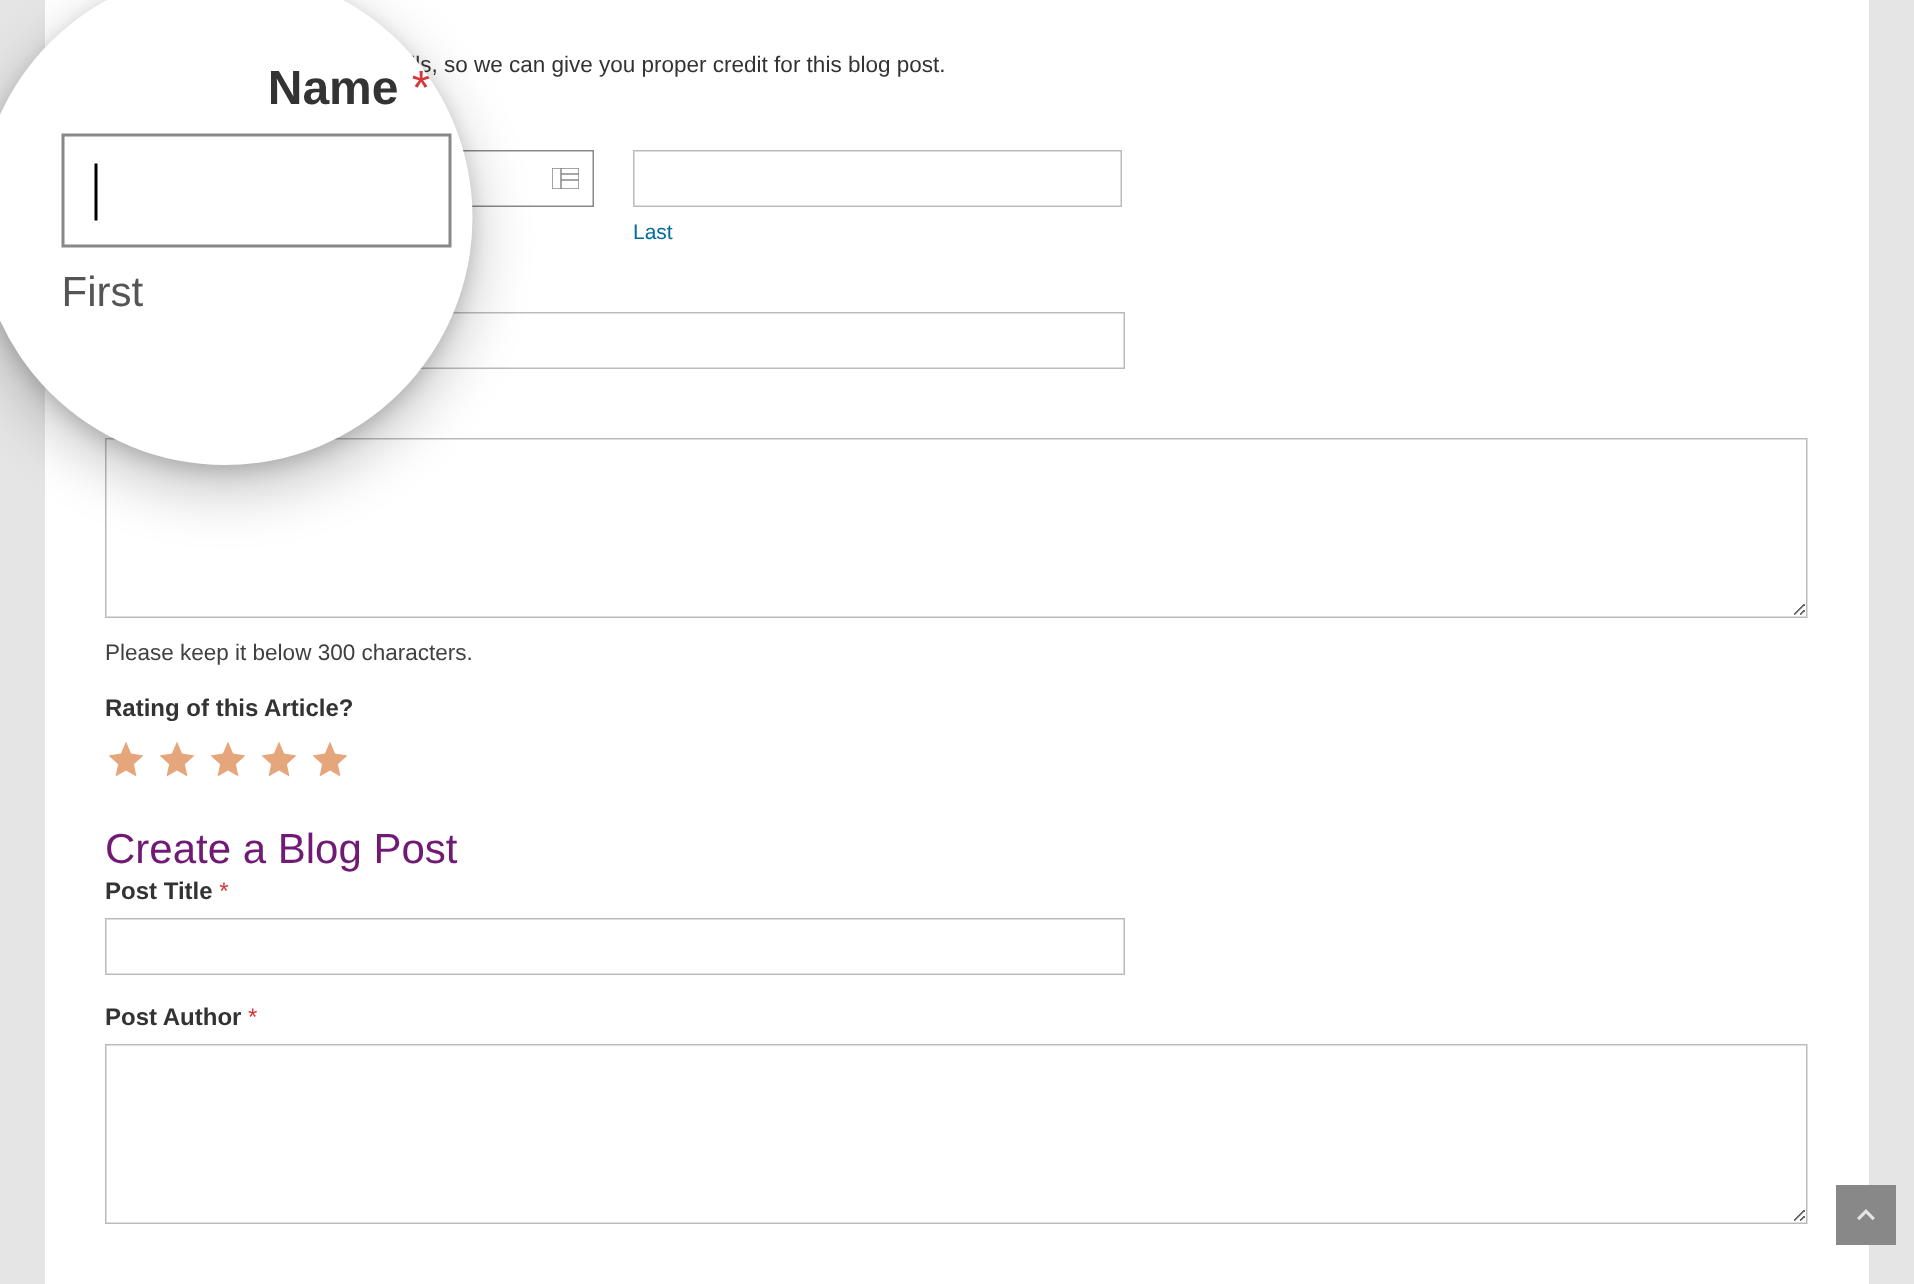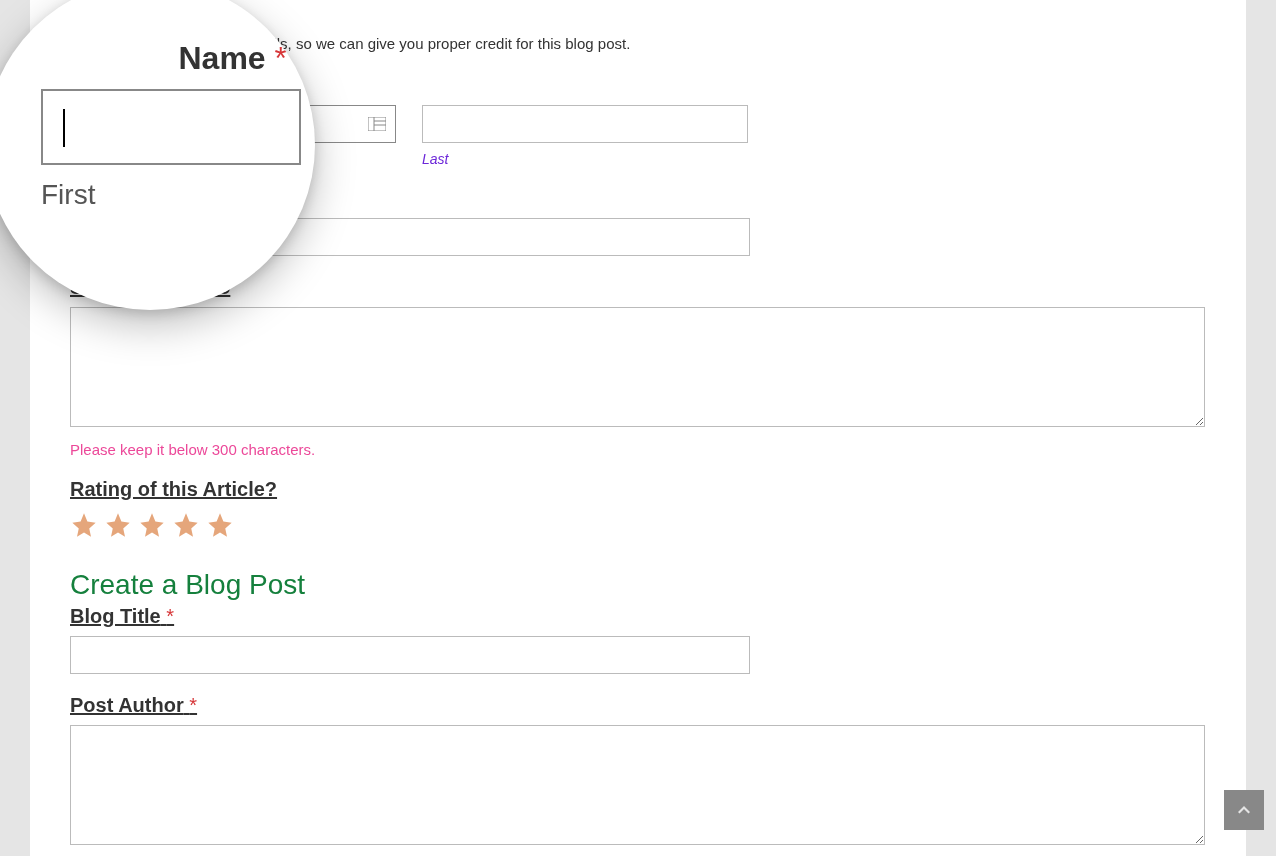--- a/index.html
+++ b/index.html
@@ -67,9 +67,8 @@
     }
     .sublabel {
       font-size: 14px;
-      color: #6d28d9;
+      color: #0369a1;
       margin-top: 8px;
-      font-style: italic;
     }
     .field-block {
       margin-bottom: 20px;

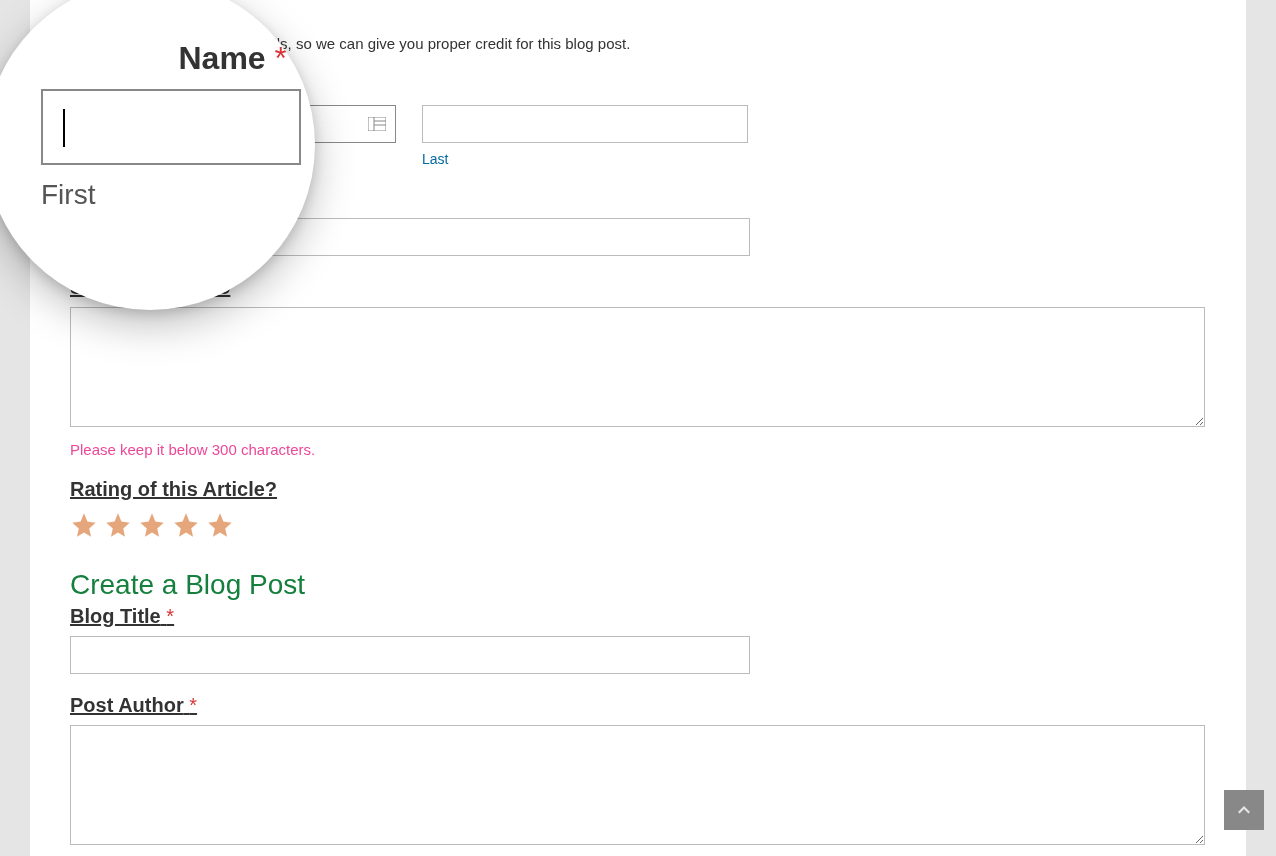--- a/index.html
+++ b/index.html
@@ -91,7 +91,7 @@
     }
     .help-text {
       font-size: 15px;
-      color: #ec4899;
+      color: #404040;
       margin-top: 10px;
     }
     .rating-row {

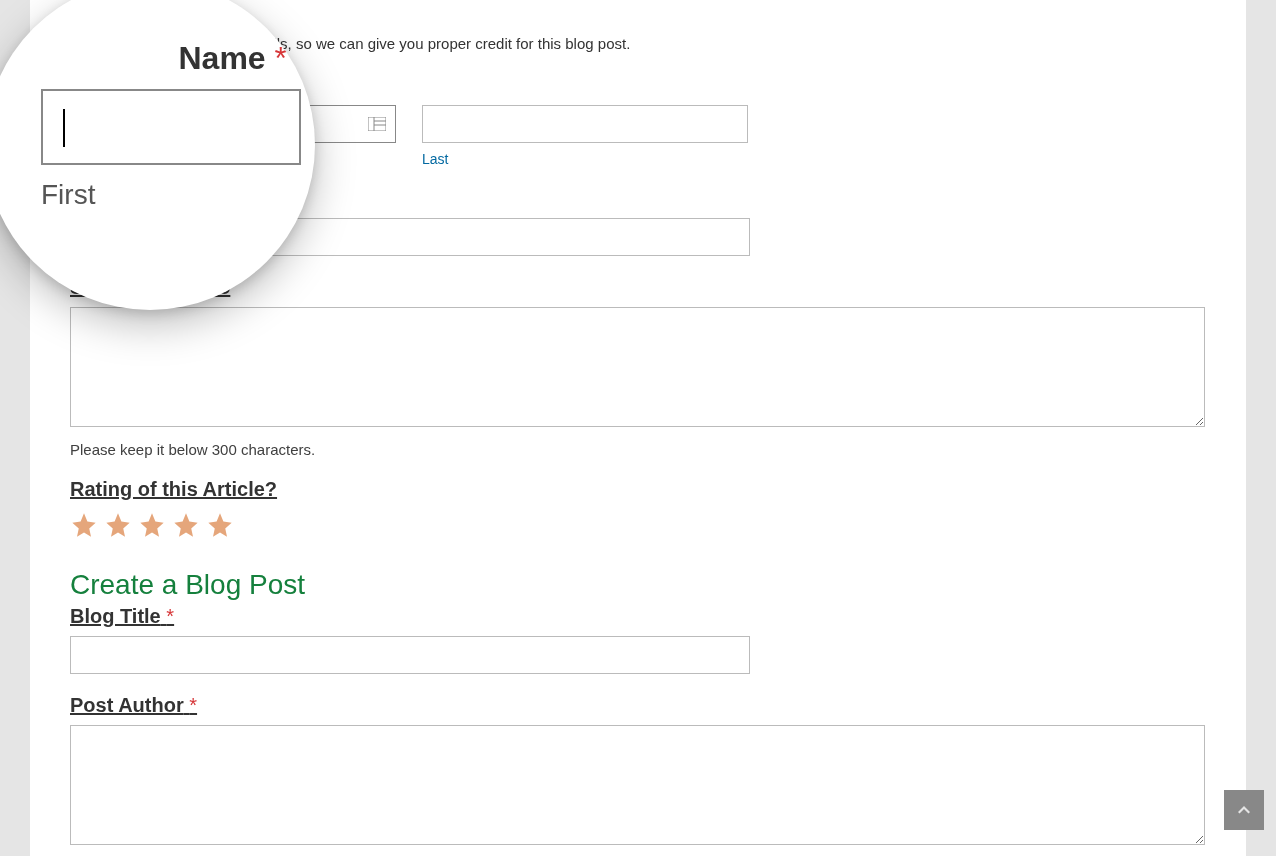--- a/index.html
+++ b/index.html
@@ -35,12 +35,11 @@
       margin-bottom: 22px;
     }
     .form-label {
-      font-size: 20px;
+      font-size: 16px;
       font-weight: 700;
       color: #333;
       display: block;
       margin-bottom: 8px;
-      text-decoration: underline;
     }
     .required {
       color: #d63638;

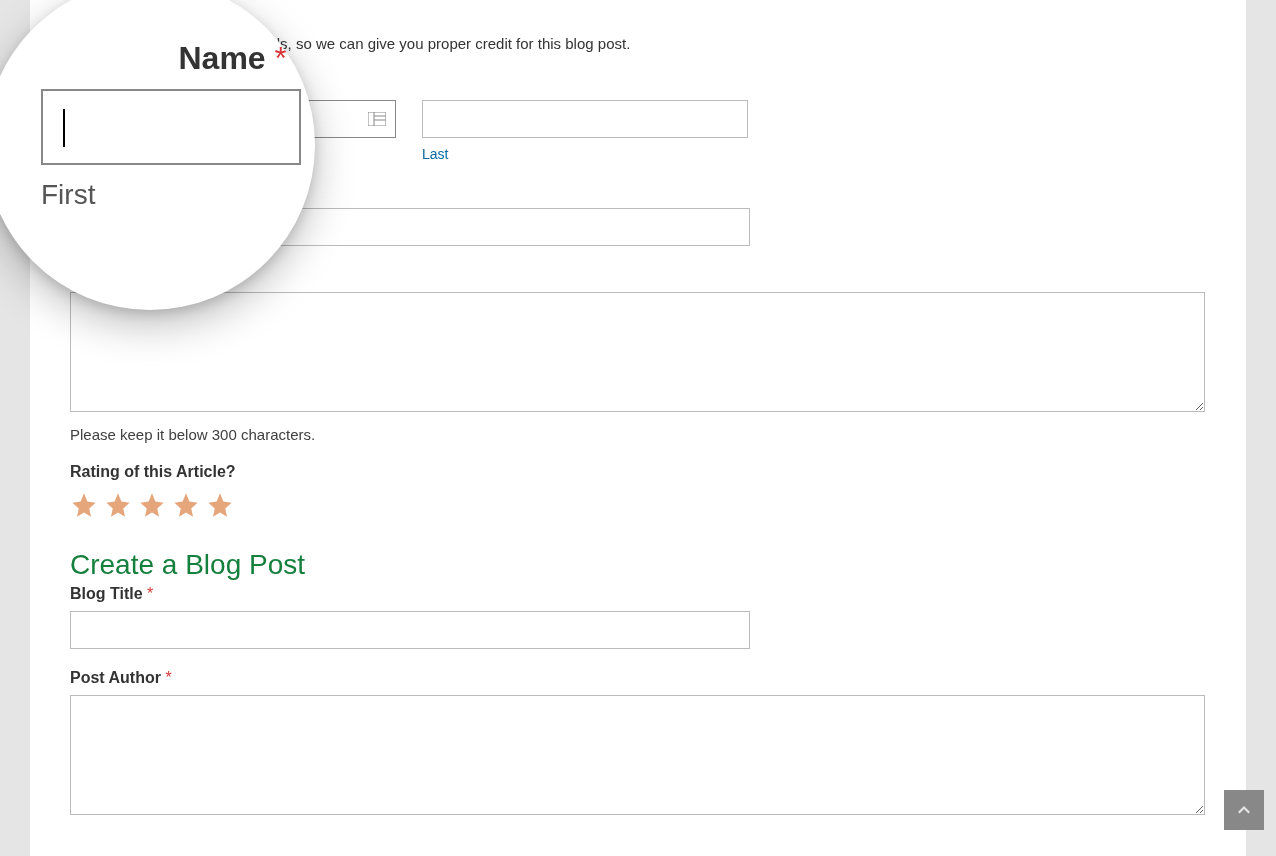--- a/index.html
+++ b/index.html
@@ -108,7 +108,7 @@
     .blog-heading {
       font-size: 28px;
       font-weight: 400;
-      color: #15803d;
+      color: #701a75;
       margin-bottom: 4px;
     }
     .scroll-top {

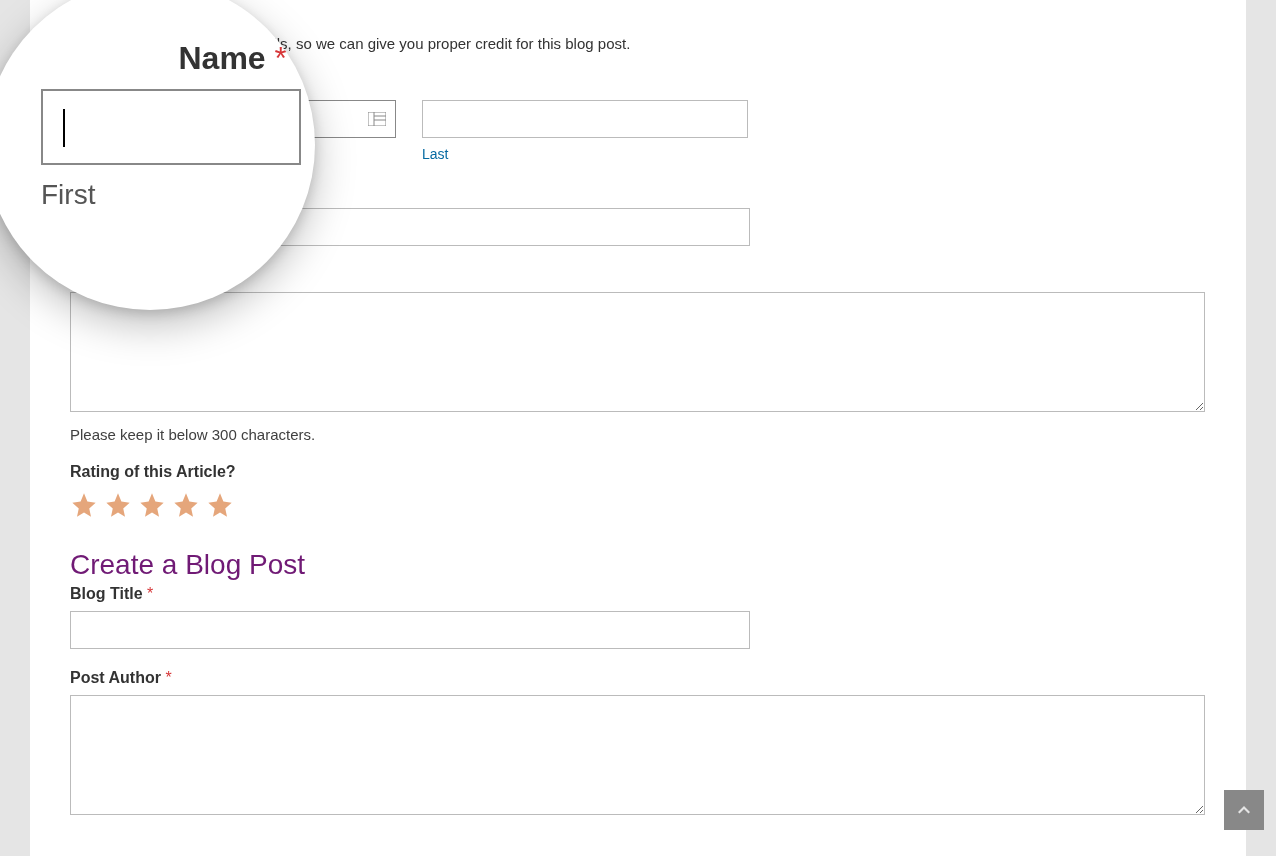--- a/index.html
+++ b/index.html
@@ -268,7 +268,7 @@
 
   <div class="field-block">
     <label class="form-label">
-      <span>Blog Title</span>
+      <span>Post Title</span>
       <span class="required">*</span>
     </label>
     <input type="text" class="input-wide" style="">

